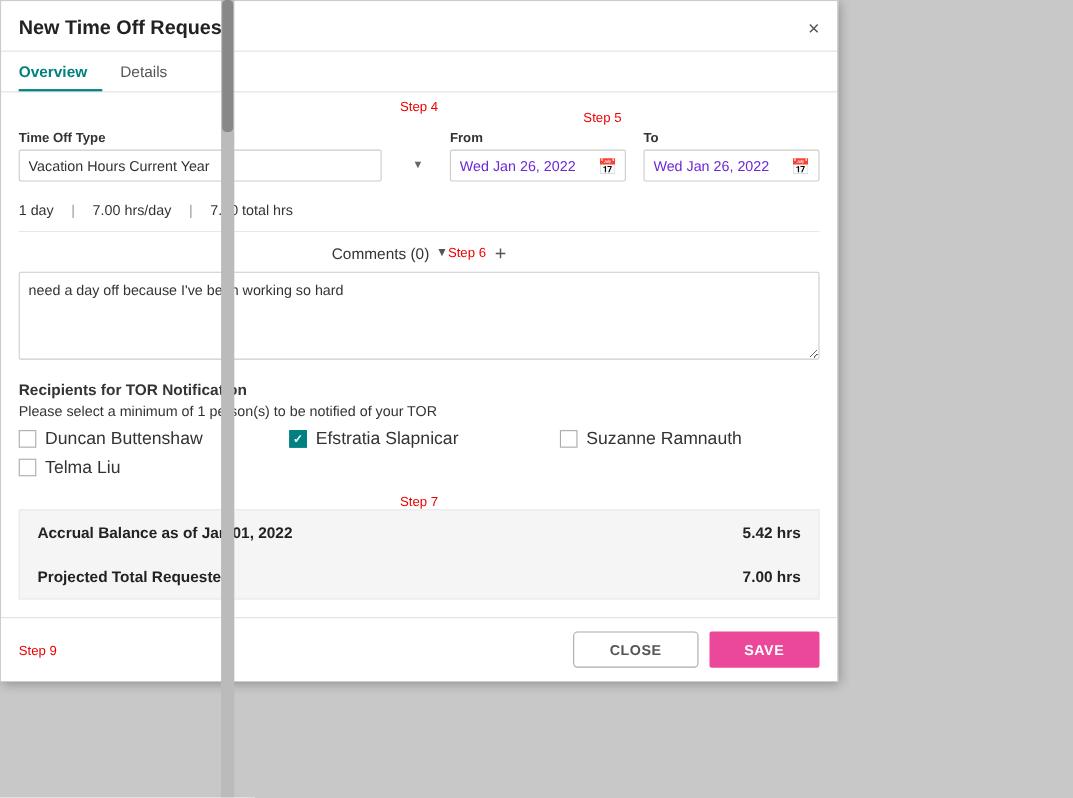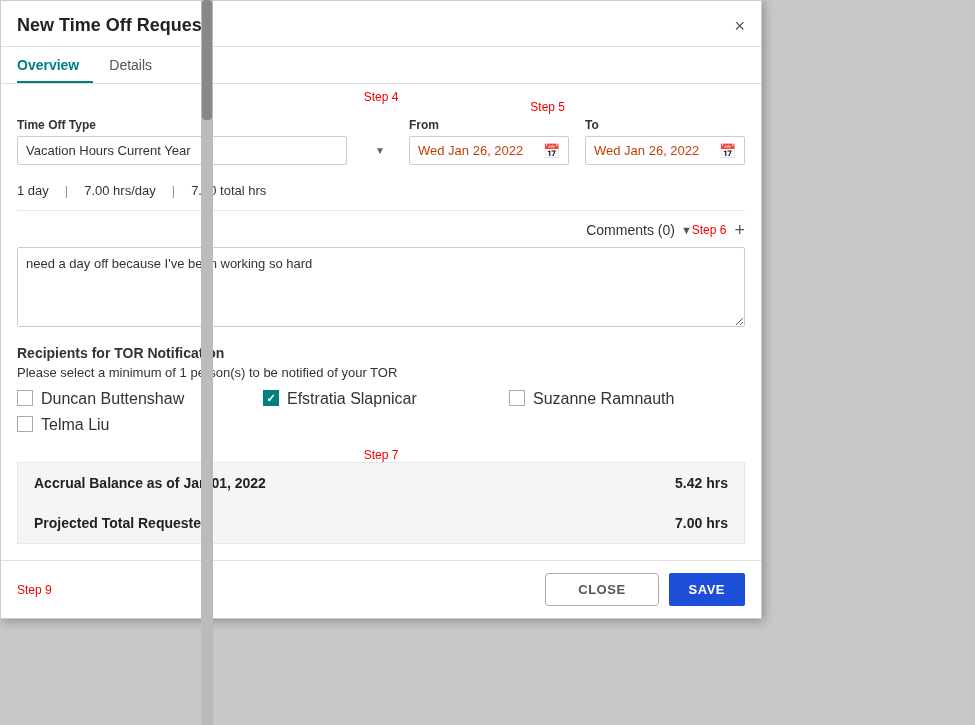--- a/index.html
+++ b/index.html
@@ -166,7 +166,7 @@
       border: 1px solid #ccc;
       border-radius: 2px;
       font-size: 13px;
-      color: #c2410c;
+      color: #6d28d9;
       width: 160px;
       background: #fff;
     }

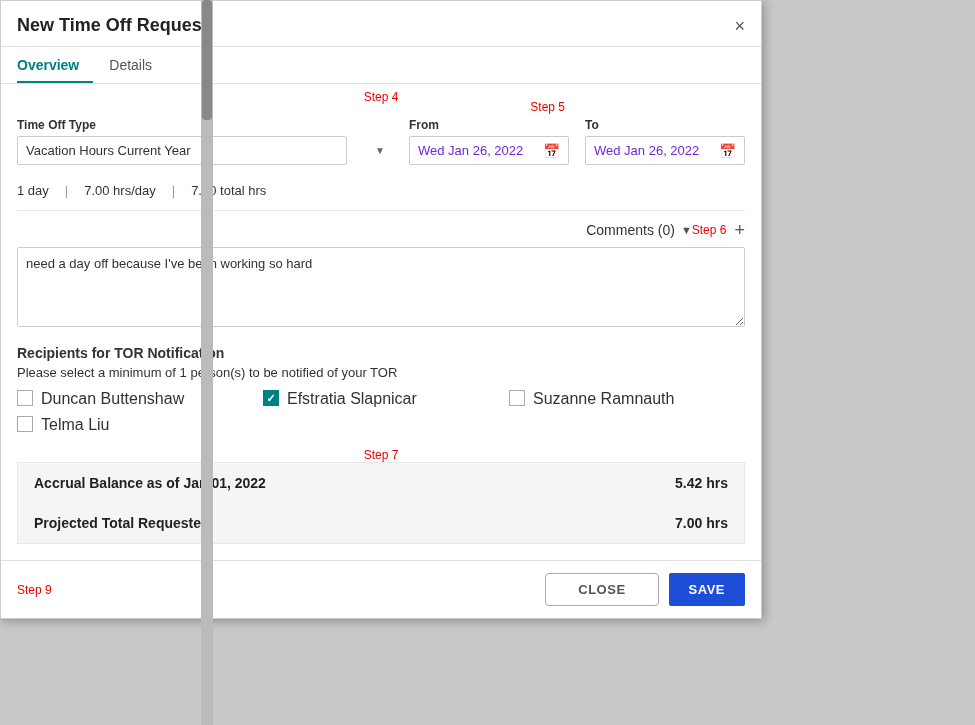--- a/index.html
+++ b/index.html
@@ -197,7 +197,7 @@
     .comments-row {
       display: flex;
       align-items: center;
-      justify-content: flex-end;
+      justify-content: center;
       margin-bottom: 8px;
     }
 

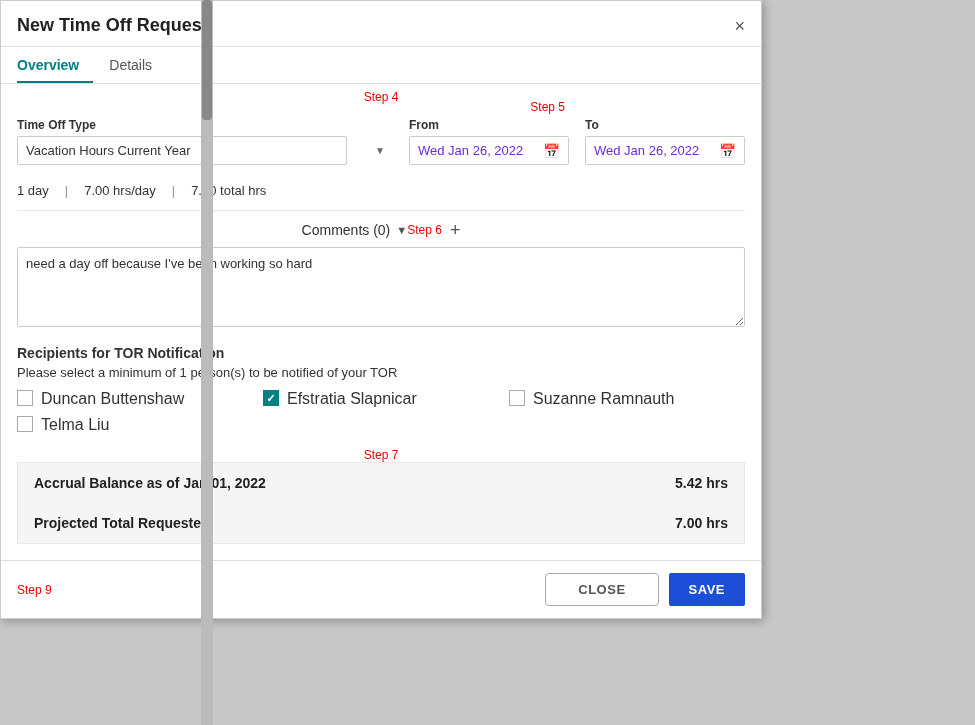--- a/index.html
+++ b/index.html
@@ -354,9 +354,9 @@
     }
 
     .btn-save {
-      padding: 8px 20px;
+      padding: 8px 32px;
       border: none;
-      background: #1d4ed8;
+      background: #ec4899;
       font-size: 13px;
       font-weight: bold;
       color: #fff;

